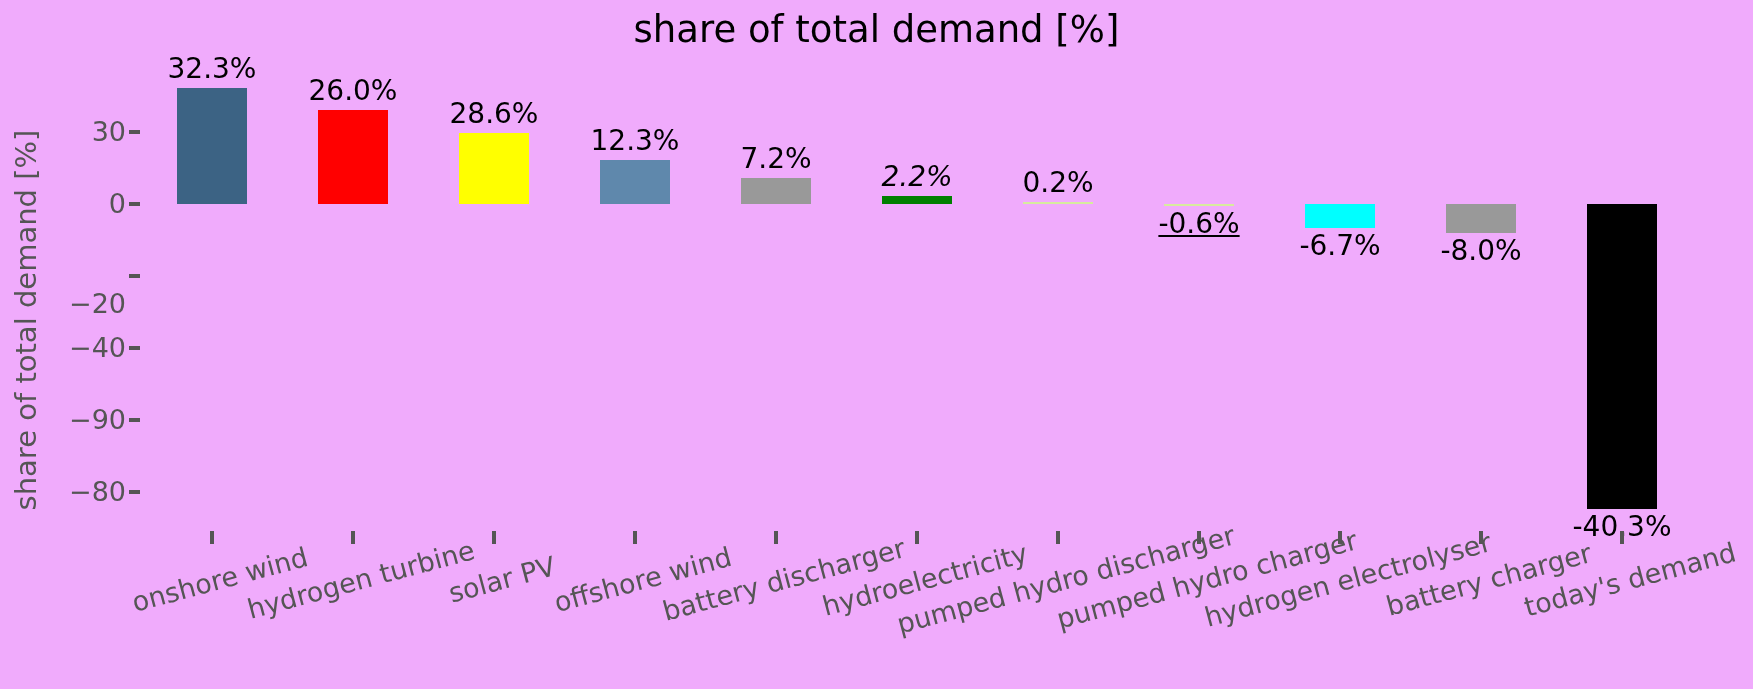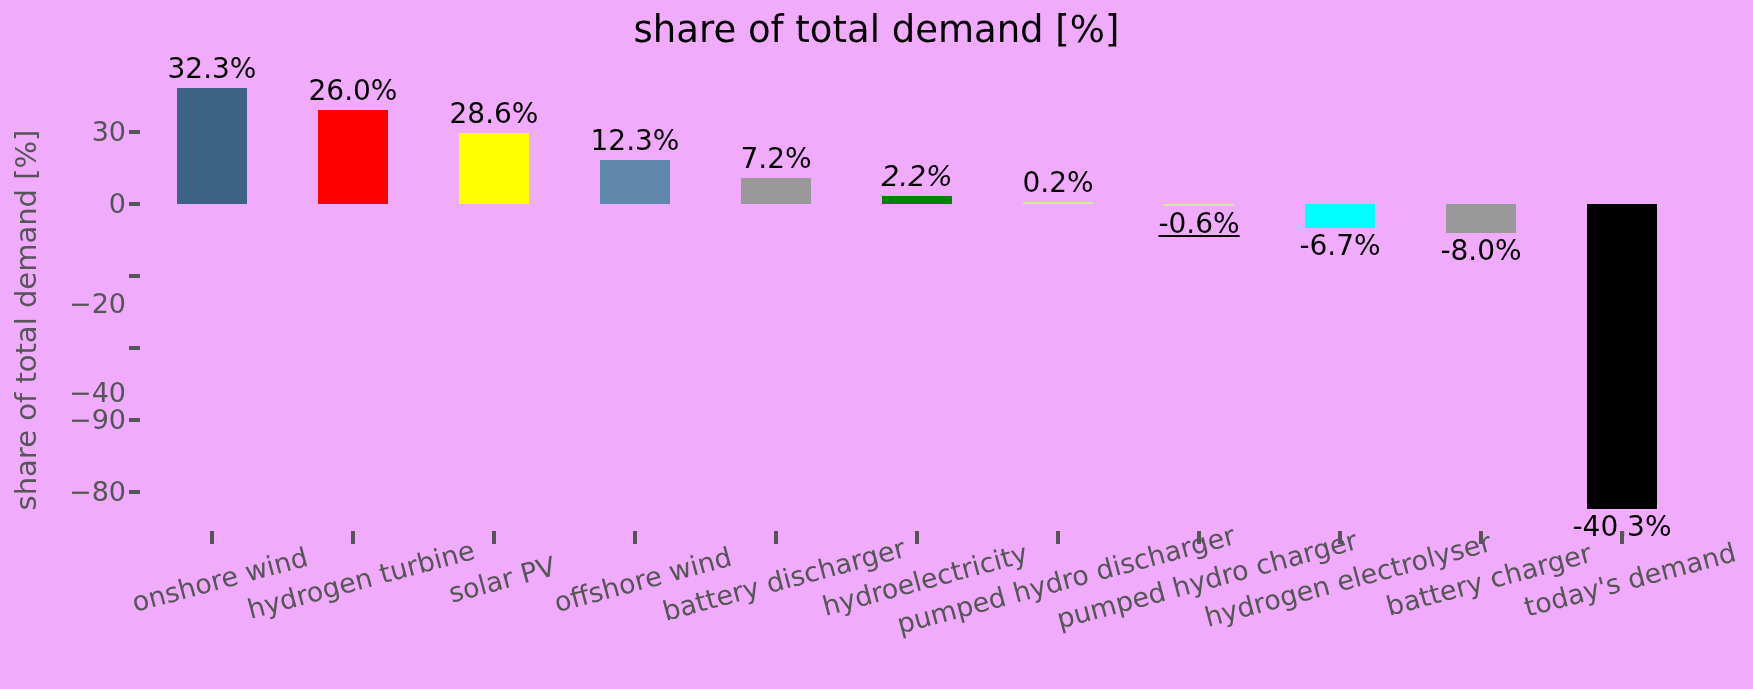--- a/index.html
+++ b/index.html
@@ -58,7 +58,7 @@
       <div class="ytick-mark" style="left: 129px; top: 202px;"></div>
       <div class="ytick-label" style="left: 16px; top: 262px; margin-top: 28px;">−20</div>
       <div class="ytick-mark" style="left: 129px; top: 274px;"></div>
-      <div class="ytick-label" style="left: 16px; top: 334px; margin-top: 45px;">−40</div>
+      <div class="ytick-label" style="left: 16px; top: 334px;">−40</div>
       <div class="ytick-mark" style="left: 129px; top: 346px;"></div>
       <div class="ytick-label" style="left: 16px; top: 406px;">−90</div>
       <div class="ytick-mark" style="left: 129px; top: 418px;"></div>

